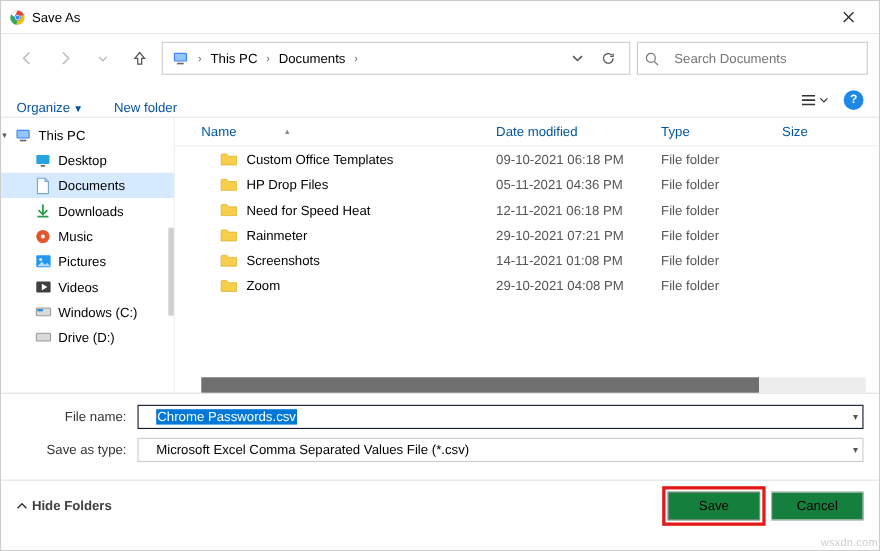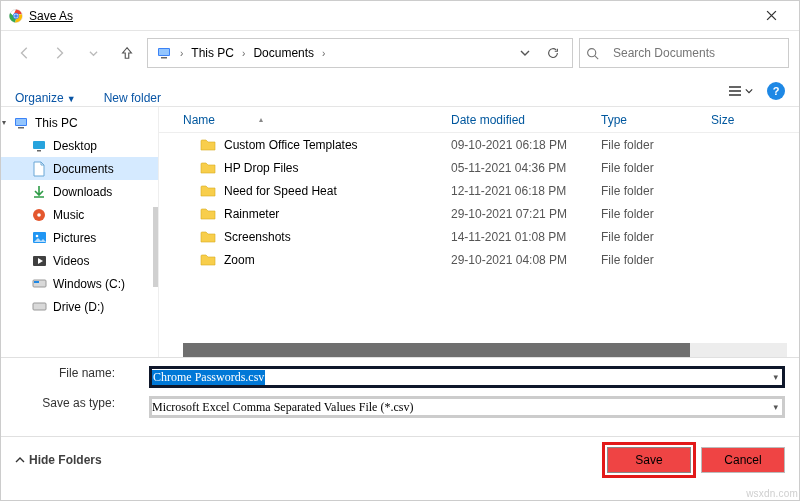--- a/index.html
+++ b/index.html
@@ -20,7 +20,6 @@
     align-items: center;
     padding: 0 8px;
     border-bottom: 1px solid #e5e5e5;
-    text-decoration: underline;
   }
   .titlebar .chrome-icon {
     width: 14px; height: 14px;

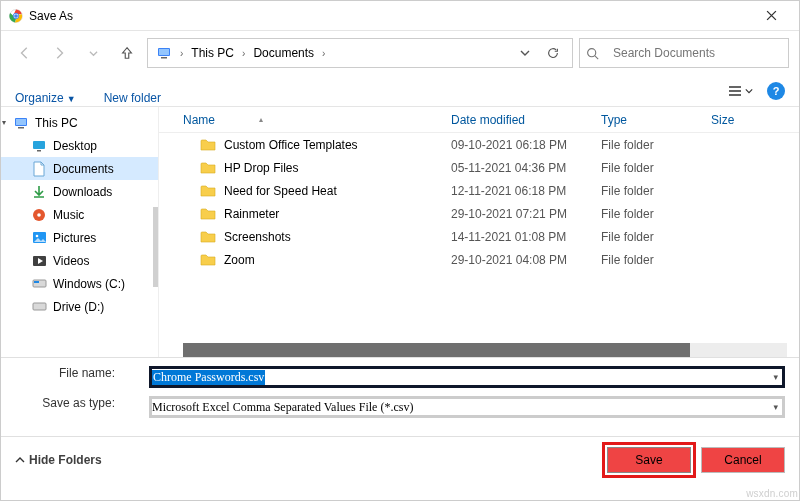--- a/index.html
+++ b/index.html
@@ -142,7 +142,7 @@
     background:#fff;
     padding: 8px 14px 10px 14px;
   }
-  .field-row { display:flex; align-items:flex-start; height:26px; margin-bottom:4px;gap:24px;}
+  .field-row { display:flex; align-items:center; height:26px; margin-bottom:4px;}
   .field-label { width: 110px; text-align:right; padding-right:10px; color:#333;}
   .field-input {
     flex:1; height:22px;

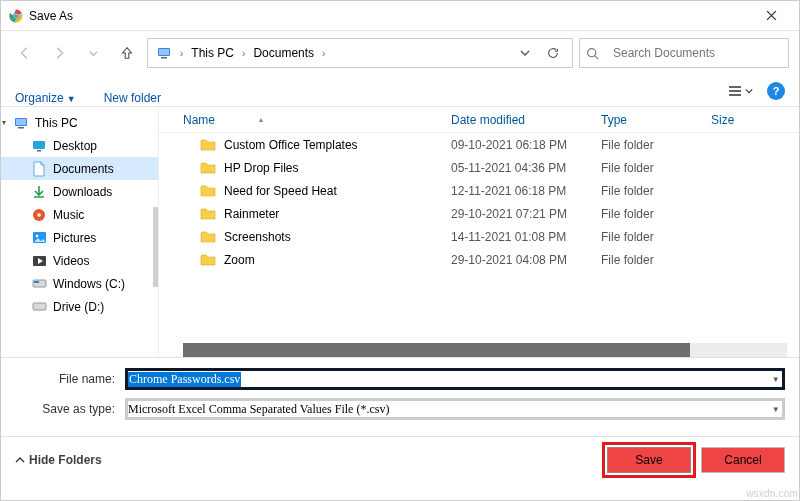--- a/index.html
+++ b/index.html
@@ -146,10 +146,9 @@
   .field-label { width: 110px; text-align:right; padding-right:10px; color:#333;}
   .field-input {
     flex:1; height:22px;
-    border:3px solid #0f172a;
-    display:flex; align-items:center; padding:0 0;
+    border:1px solid #0f172a;
+    display:flex; align-items:center; padding:0 16px;
     position:relative;
-    font-family:Liberation Serif, serif;
   }
   .field-input.plain { border-color:#ccc; }
   .text-sel {

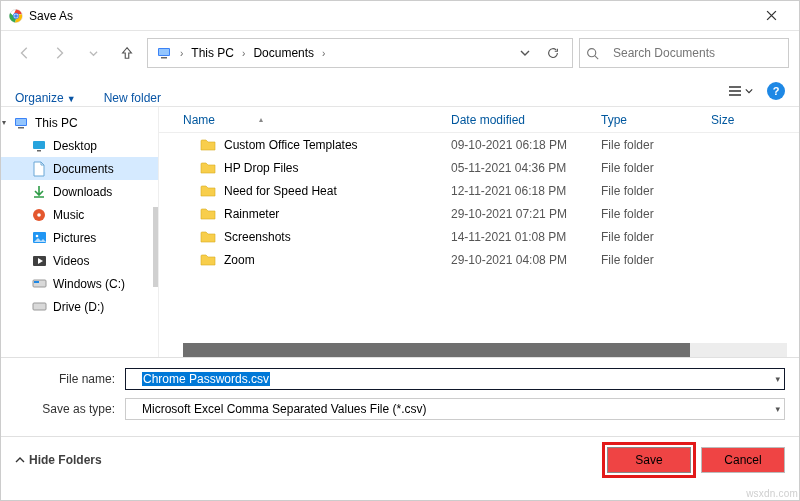--- a/index.html
+++ b/index.html
@@ -169,7 +169,7 @@
   .btn {
     width: 84px; height:26px;
     border:1px solid #bbb;
-    background:#ef4444;
+    background:#15803d;
     display:flex; align-items:center; justify-content:center;
   }
   .btn.primary {

